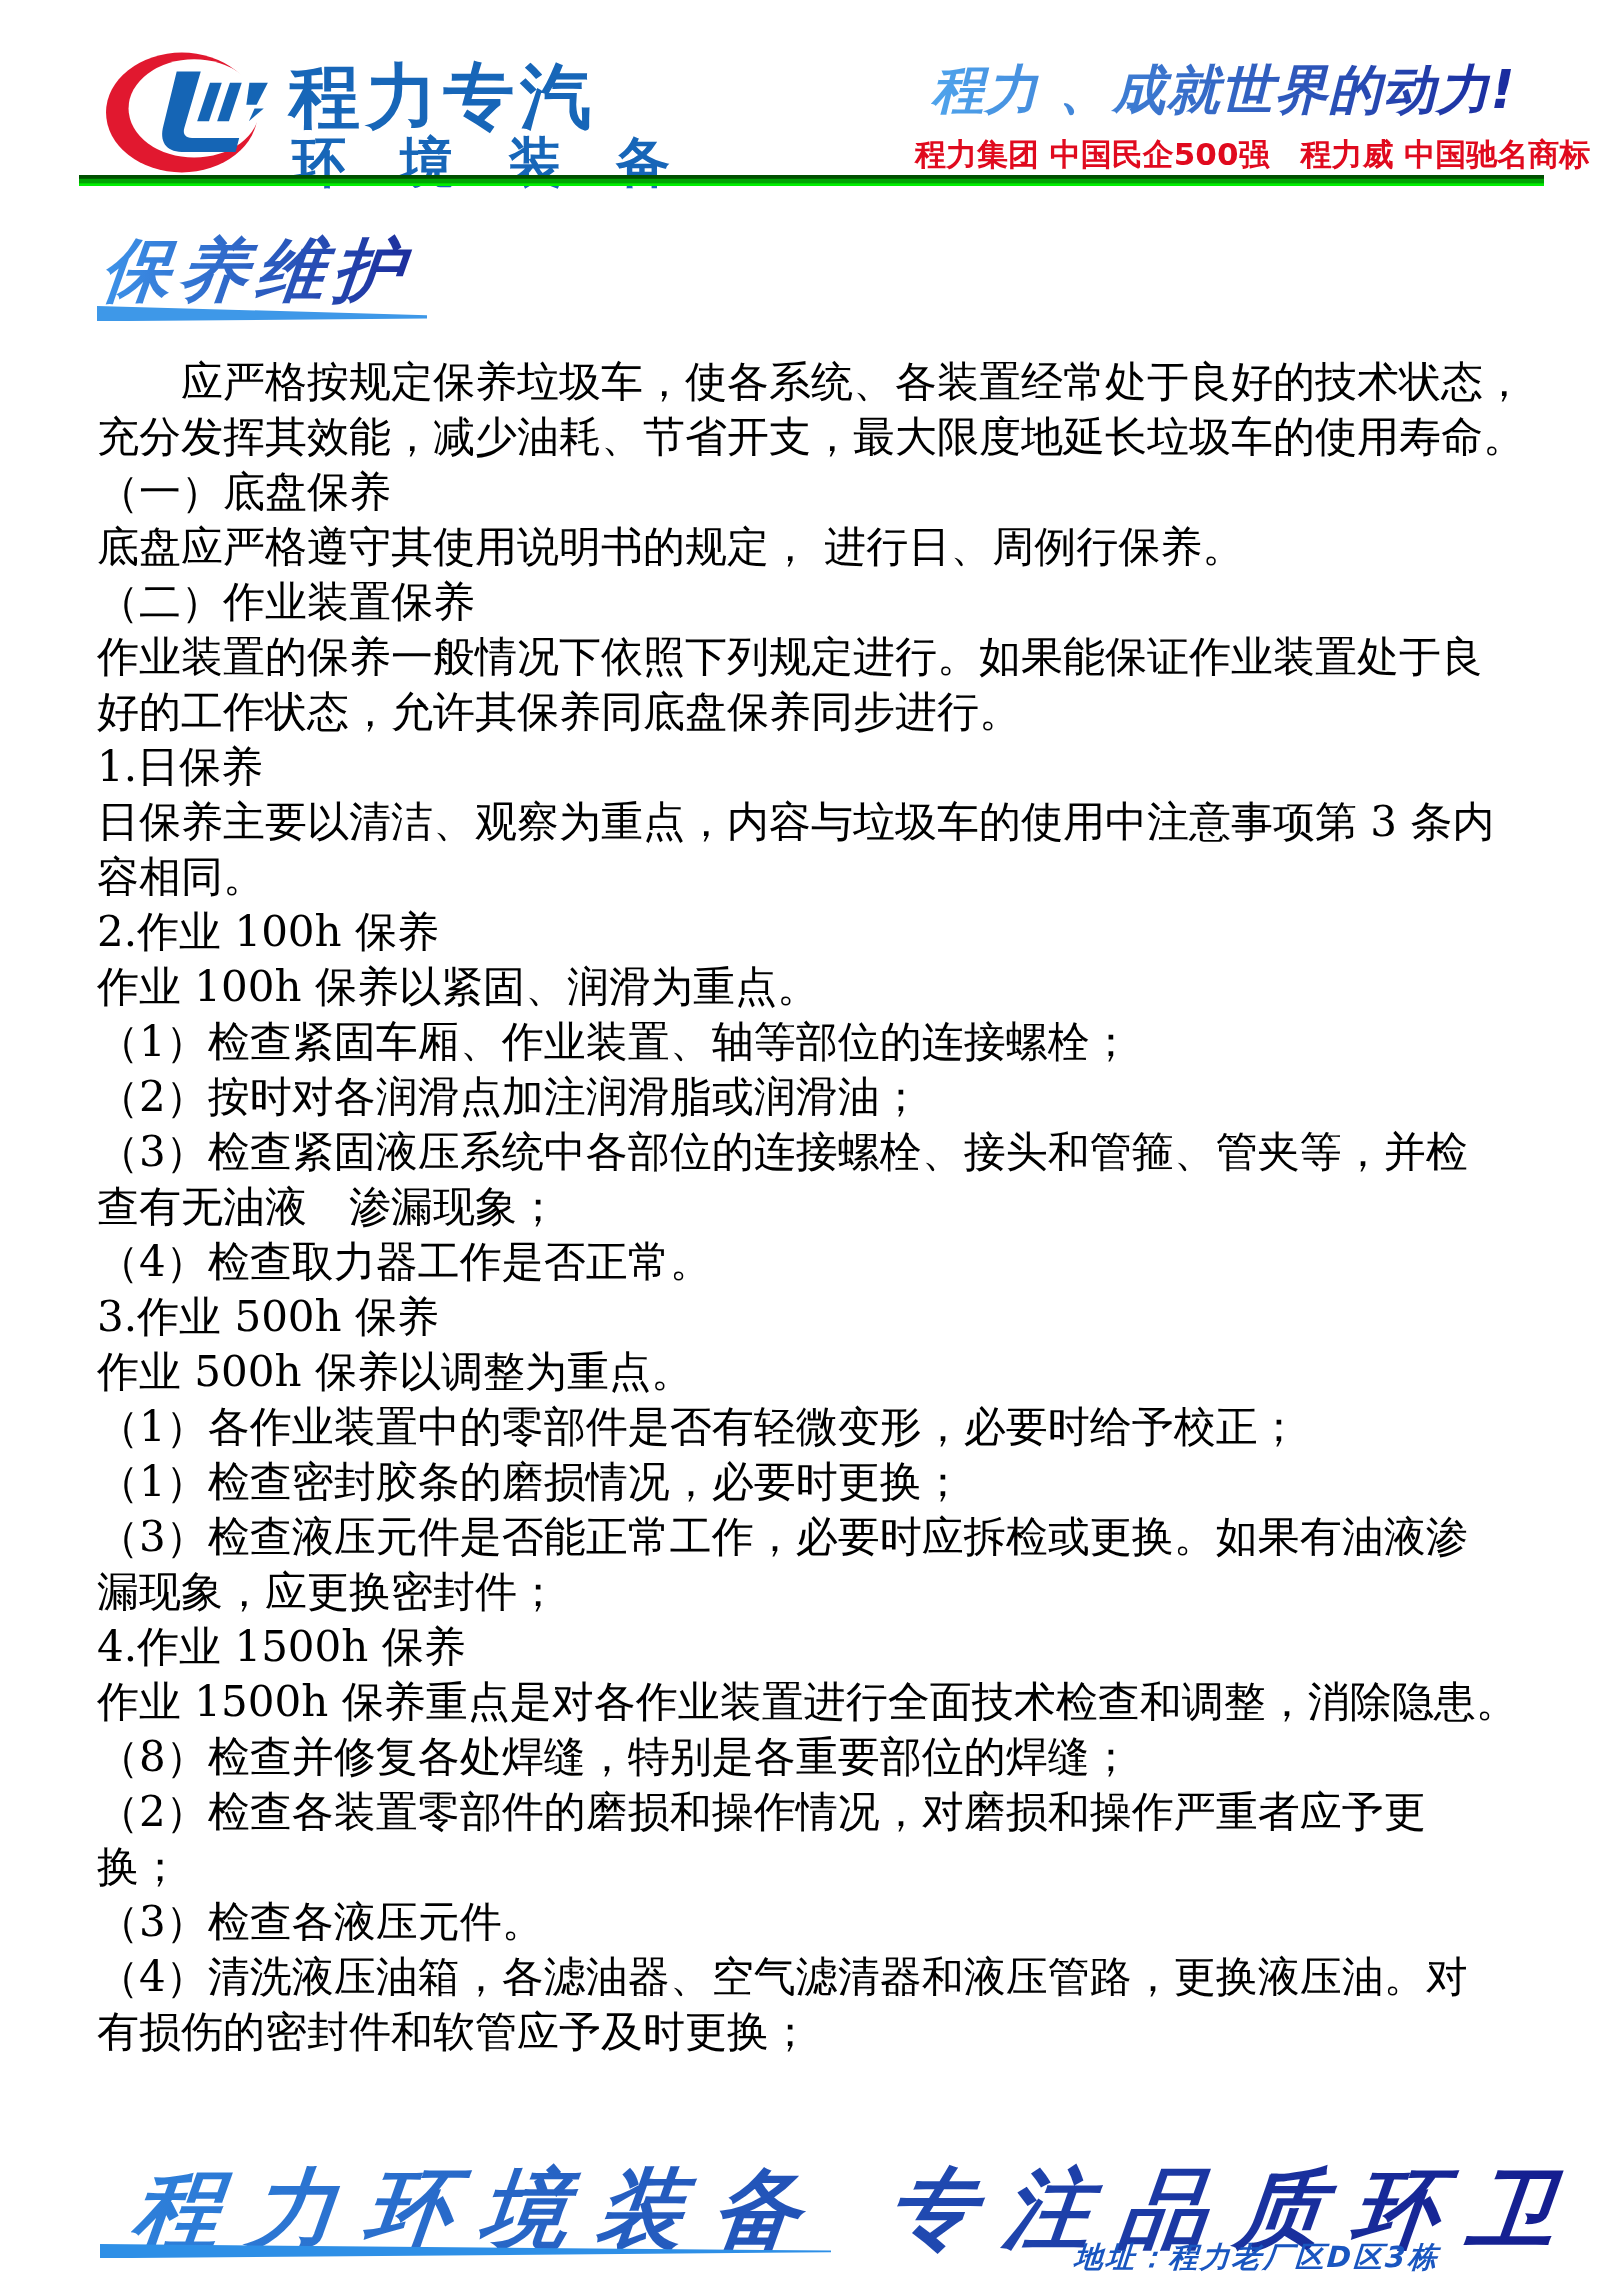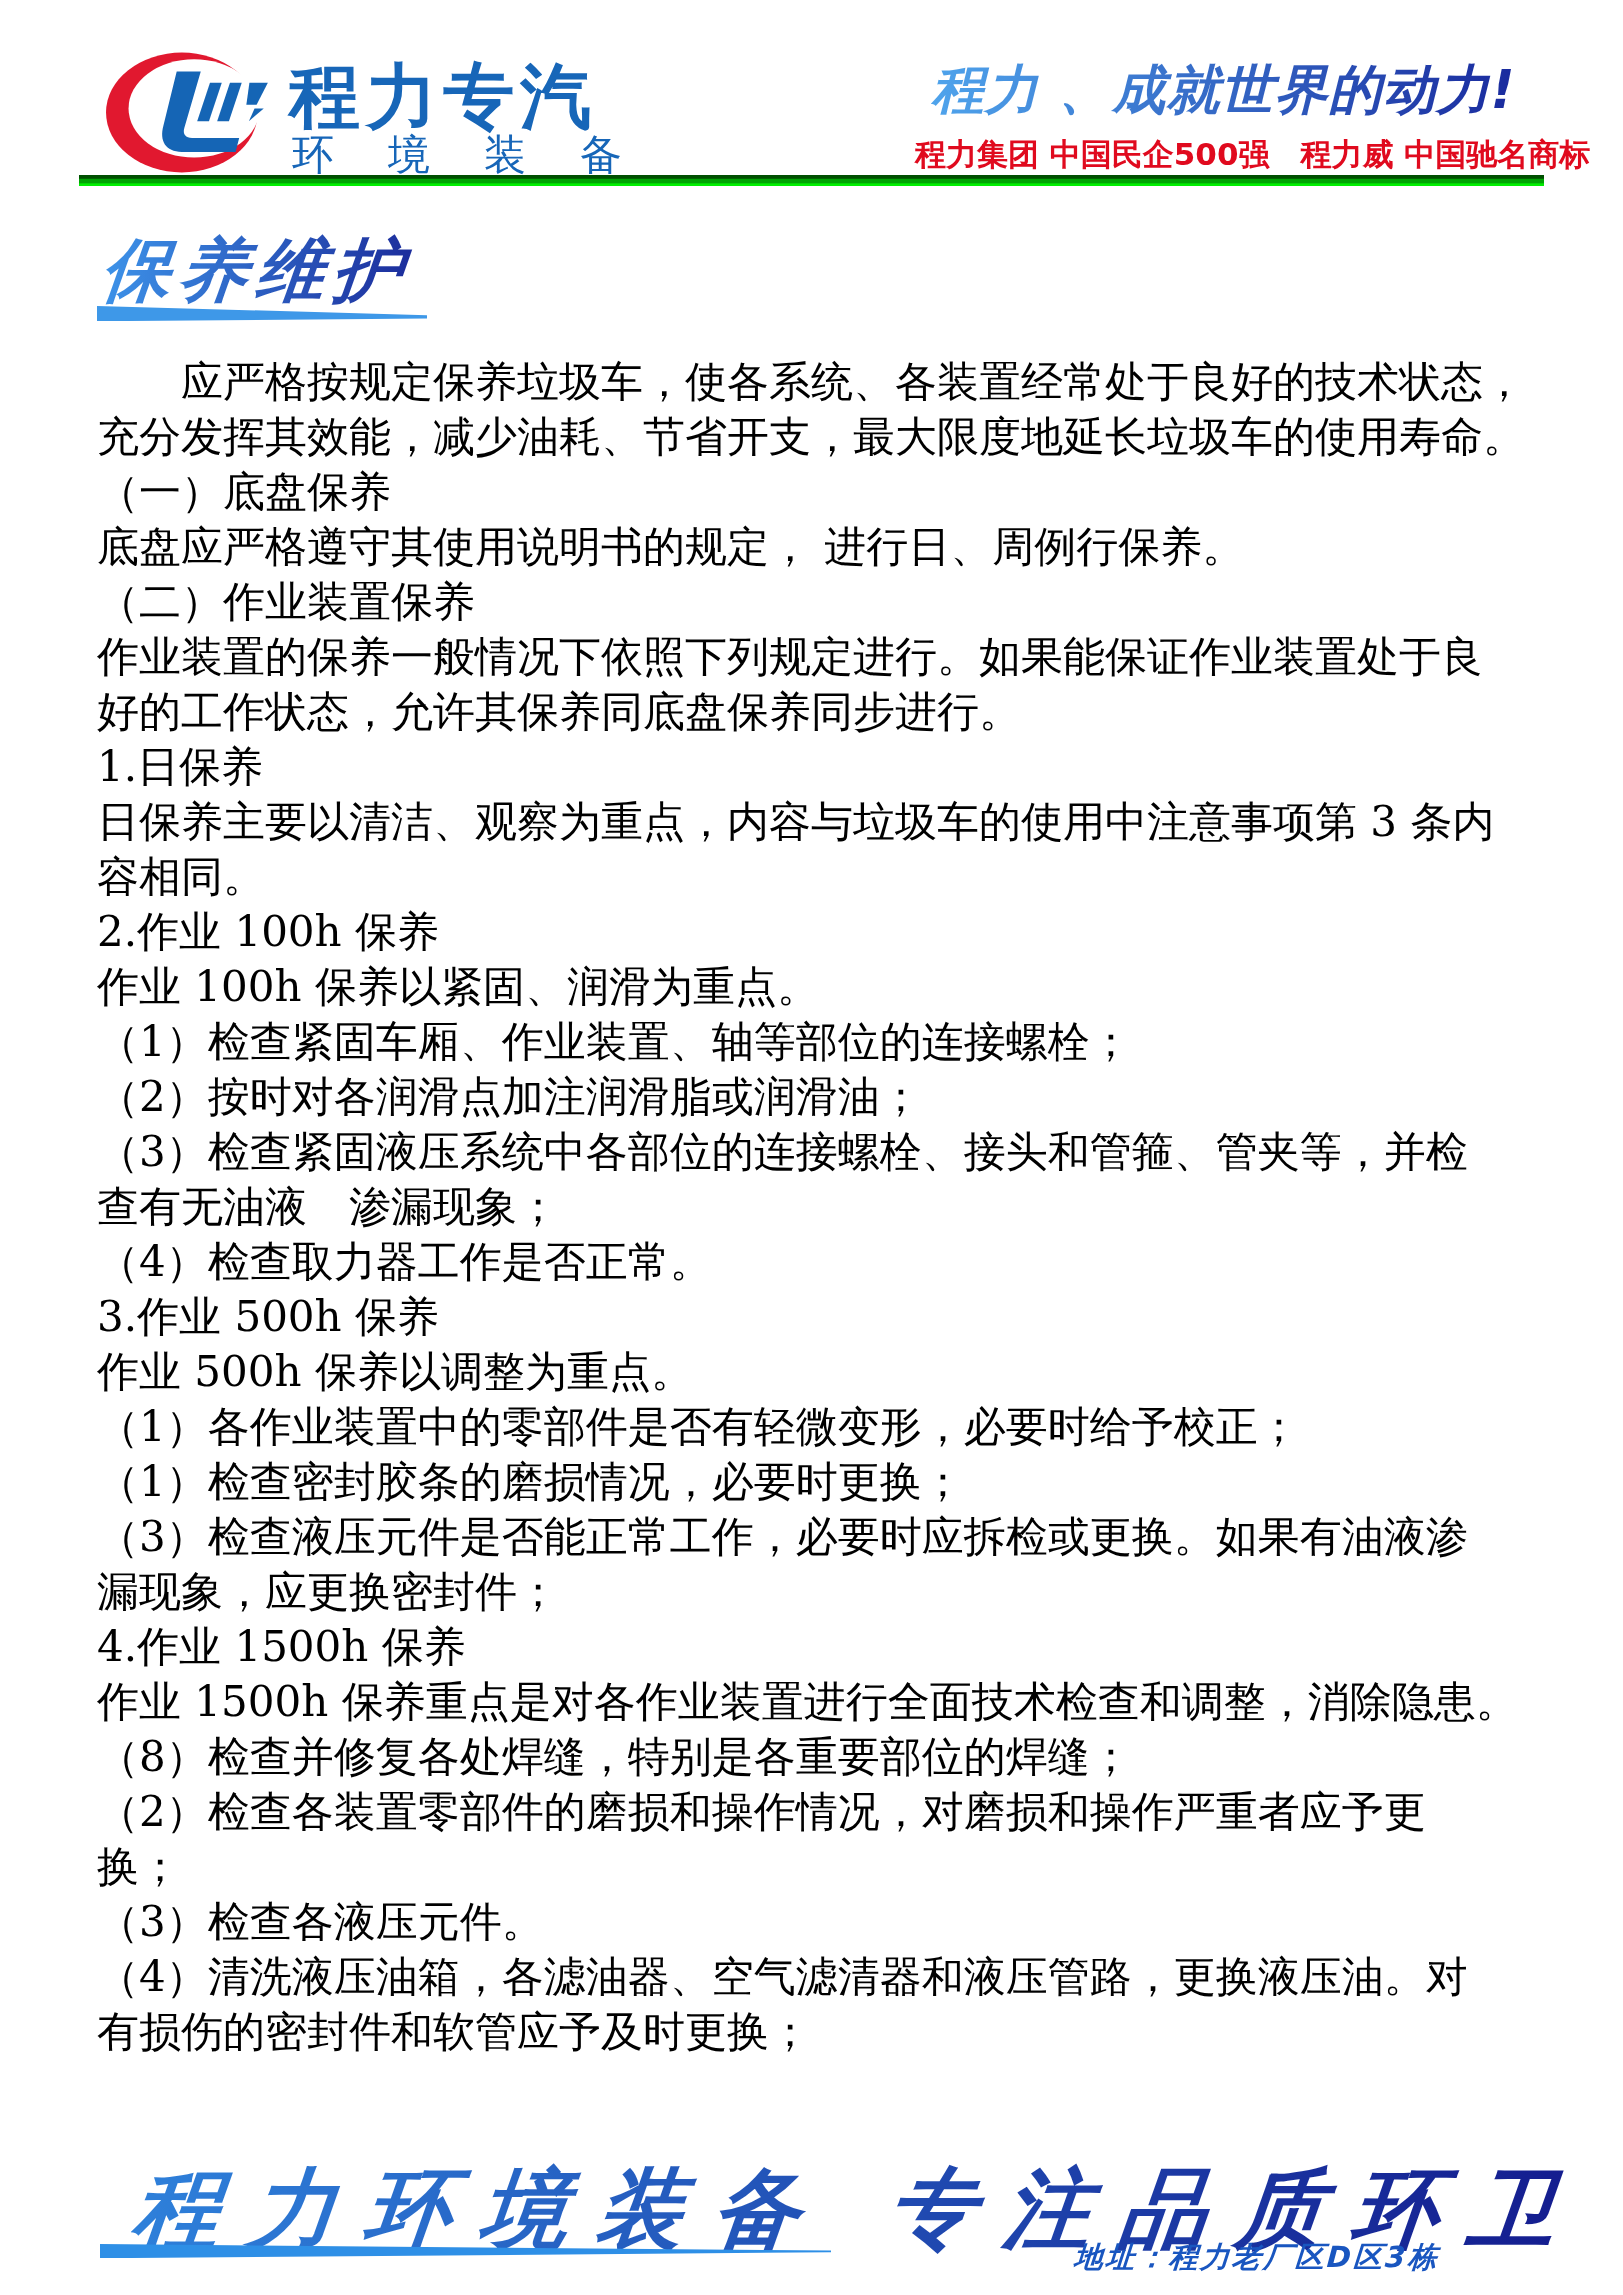--- a/index.html
+++ b/index.html
@@ -31,8 +31,8 @@
   .brand-sub {
     position: absolute;
     left: 292px; top: 127px;
-    font-size: 42px;
-    font-weight: 400;
+    font-size: 54px;
+    font-weight: 700;
     letter-spacing: 54px;
     color: var(--brand-blue, #1766B8);
     white-space: nowrap;

